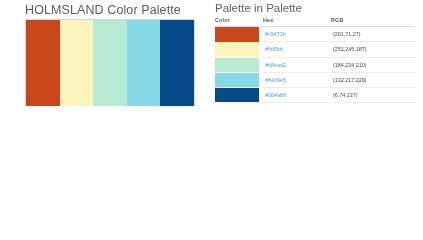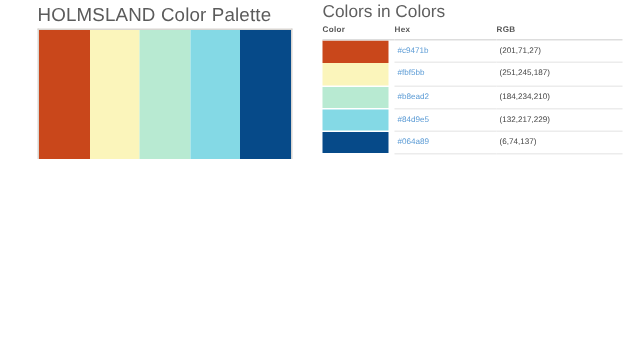--- a/index.html
+++ b/index.html
@@ -139,7 +139,7 @@
   </div>
 
   <div class="right-panel">
-    <div class="table-title">Colors in Colors</div>
+    <div class="table-title">Palette in Palette</div>
 
     <table class="color-table">
       <colgroup>

